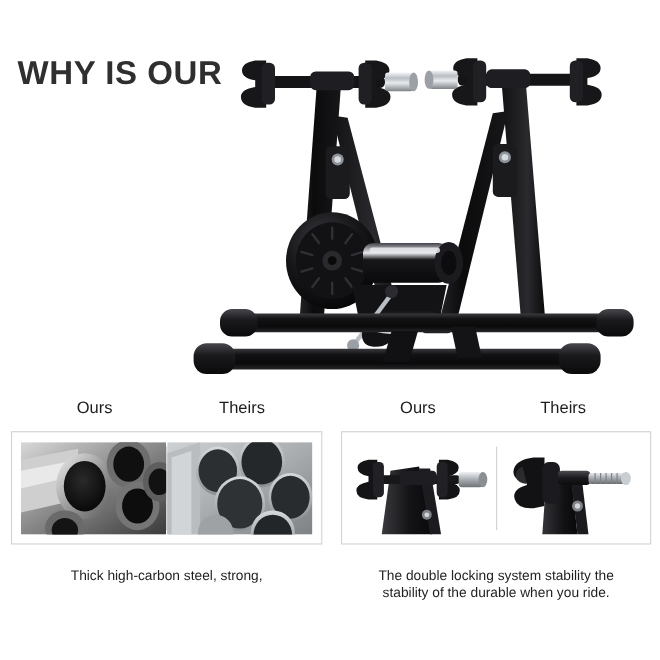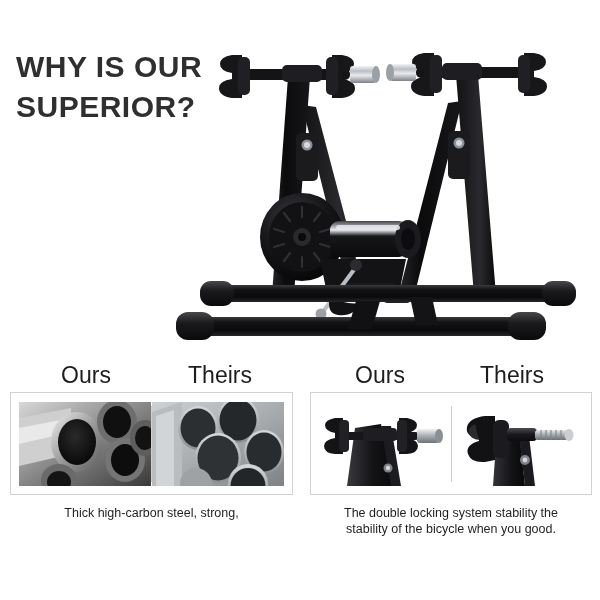--- a/index.html
+++ b/index.html
@@ -82,7 +82,6 @@
 
   <div class="headline">
     <div>WHY IS OUR</div>
-    <div>SUPERIOR?</div>
   </div>
 
   <div class="product">

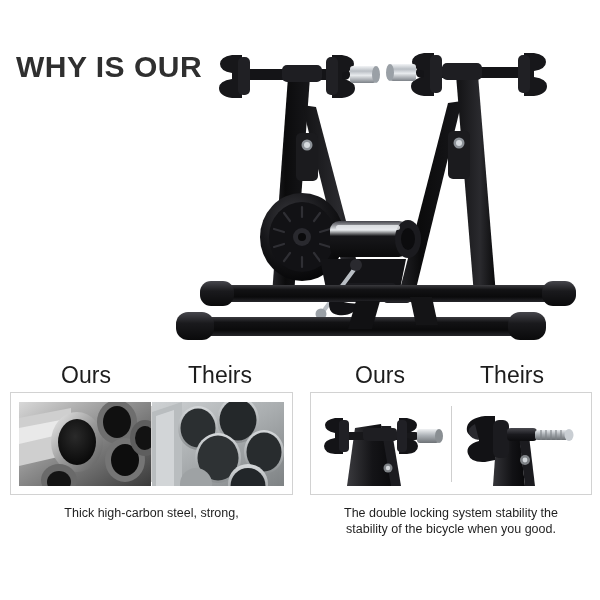--- a/index.html
+++ b/index.html
@@ -36,7 +36,7 @@
   .labels{position:relative;height:30px;}
   .labels span{
     position:absolute;top:0;
-    font-size:23px;font-weight:400;color:#1d1d1d;
+    font-size:15px;font-weight:400;color:#1d1d1d;
     text-align:center;width:120px;
   }
   .group.left .lab-ours{left:16px;}

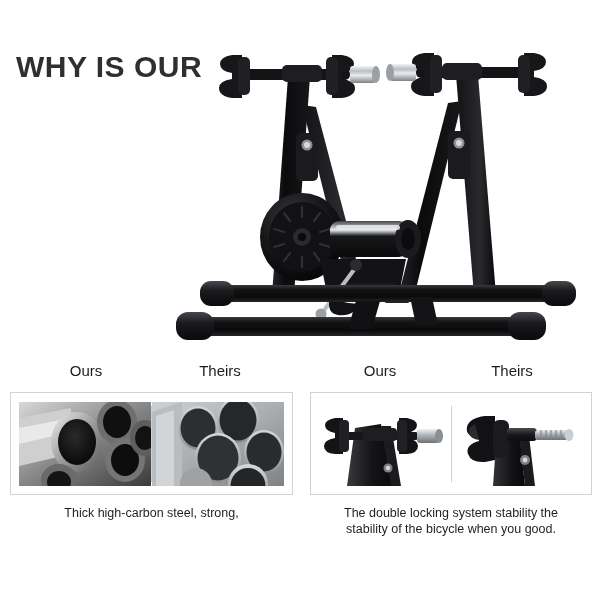--- a/index.html
+++ b/index.html
@@ -66,7 +66,7 @@
   .cell svg{display:block;}
 
   .caption{
-    margin-top:10px;
+    margin-top:20px;
     font-size:12.5px;
     line-height:16px;
     text-align:center;

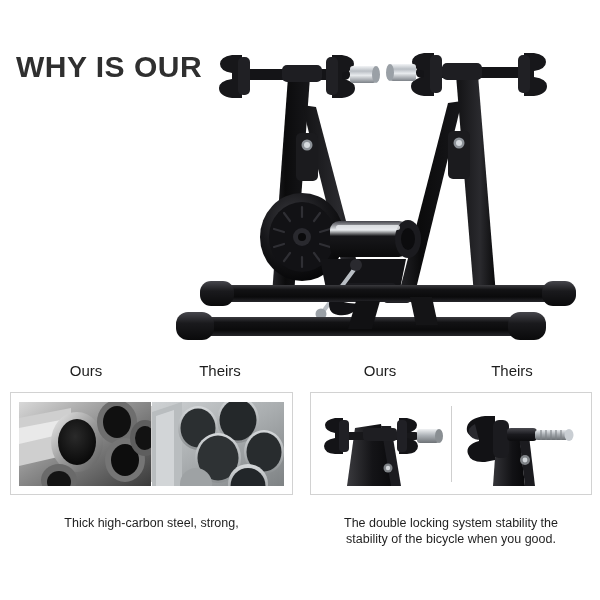--- a/index.html
+++ b/index.html
@@ -390,7 +390,7 @@
 
       <div class="caption">
         <span>The double locking system stability the</span><br>
-        <span>stability of the bicycle when you good.</span>
+        <span>stability of the durable when you ride.</span>
       </div>
     </div>
 

